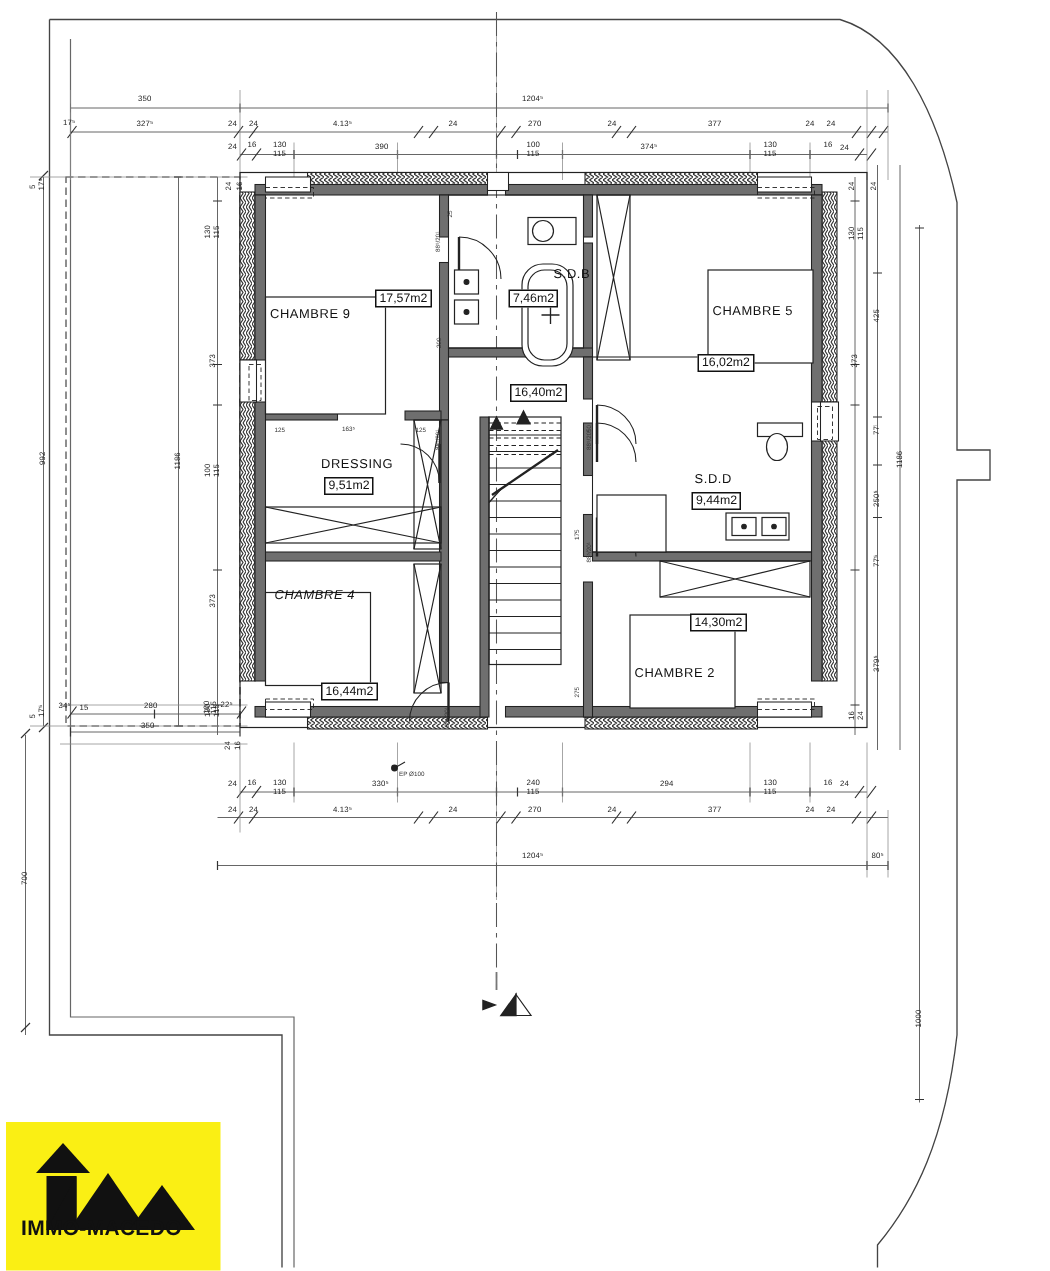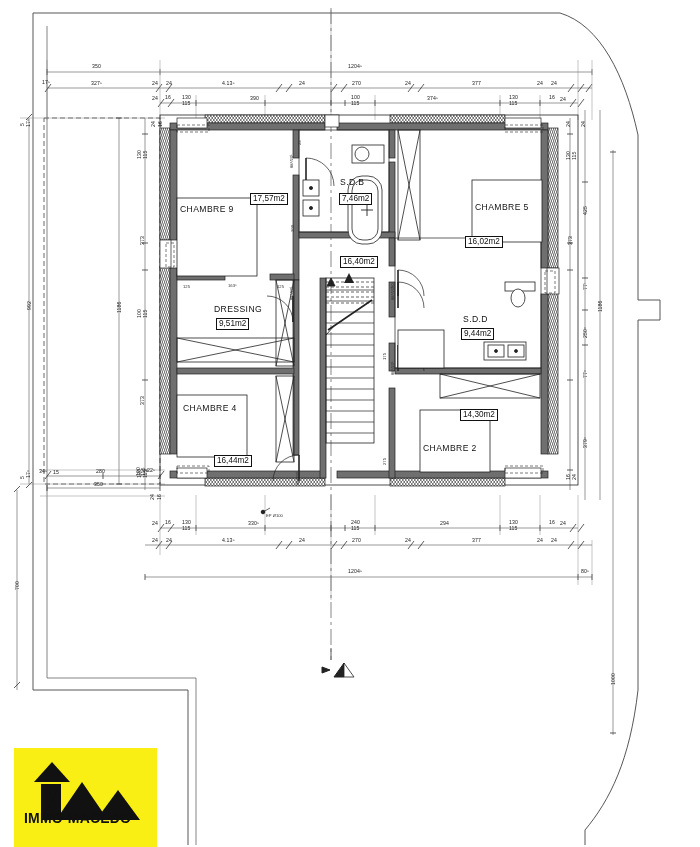--- a/index.html
+++ b/index.html
@@ -371,7 +371,7 @@
 </svg>
 
 <div class="lbl room" style="left:180px;top:205px;">CHAMBRE 9</div>
-<div class="lbl room" style="left:328px;top:178px;padding-left:12px;">S.D.B</div>
+<div class="lbl room" style="left:357px;top:178px;padding-left:12px;">S.D.B</div>
 <div class="lbl room" style="left:475px;top:203px;">CHAMBRE 5</div>
 <div class="lbl room" style="left:214px;top:305px;">DRESSING</div>
 <div class="lbl room" style="left:463px;top:315px;">S.D.D</div>

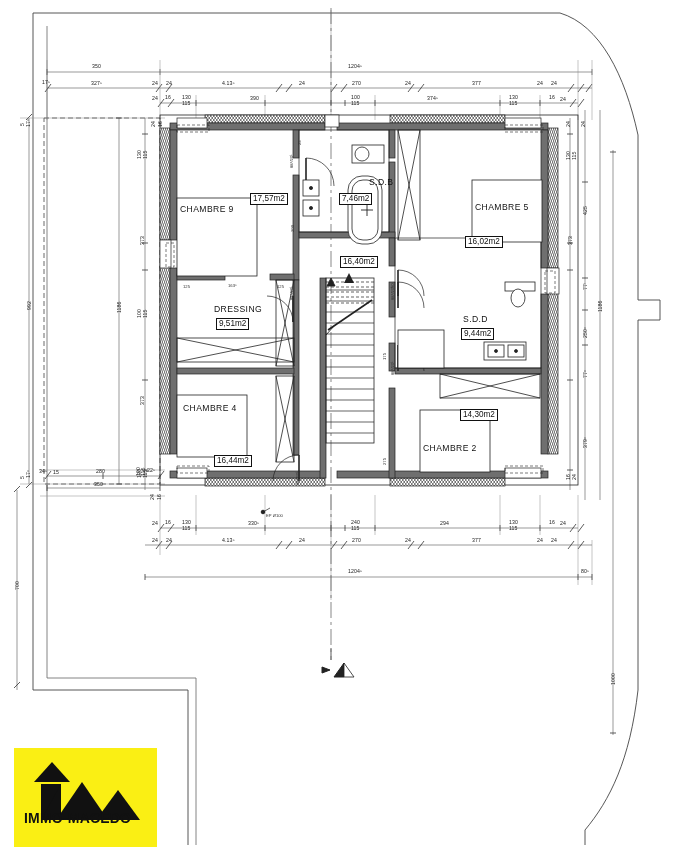--- a/index.html
+++ b/index.html
@@ -375,7 +375,7 @@
 <div class="lbl room" style="left:475px;top:203px;">CHAMBRE 5</div>
 <div class="lbl room" style="left:214px;top:305px;">DRESSING</div>
 <div class="lbl room" style="left:463px;top:315px;">S.D.D</div>
-<div class="lbl room" style="left:183px;top:404px;">CHAMBRE 4</div>
+<div class="lbl room" style="left:183px;top:392px;font-style:italic;">CHAMBRE 4</div>
 <div class="lbl room" style="left:423px;top:444px;">CHAMBRE 2</div>
 
 <div class="lbl area" style="left:250px;top:193px;">17,57m2</div>

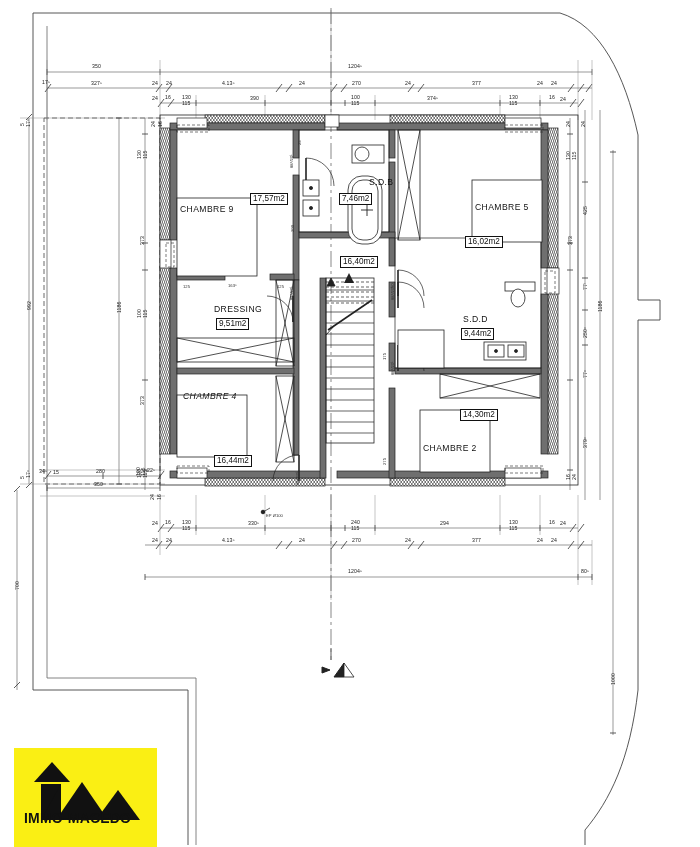--- a/index.html
+++ b/index.html
@@ -500,7 +500,7 @@
 <div class="lbl tiny vdim" style="left:298px;top:145px;">25</div>
 <div class="lbl tiny" style="left:266px;top:514px;">EP Ø100</div>
 
-<div class="logo" style="left:14px;top:748px;width:143px;height:100px;">
+<div class="logo" style="left:4px;top:748px;width:143px;height:100px;">
   <svg width="143" height="88" viewBox="0 0 143 88">
     <g fill="#111111">
 

